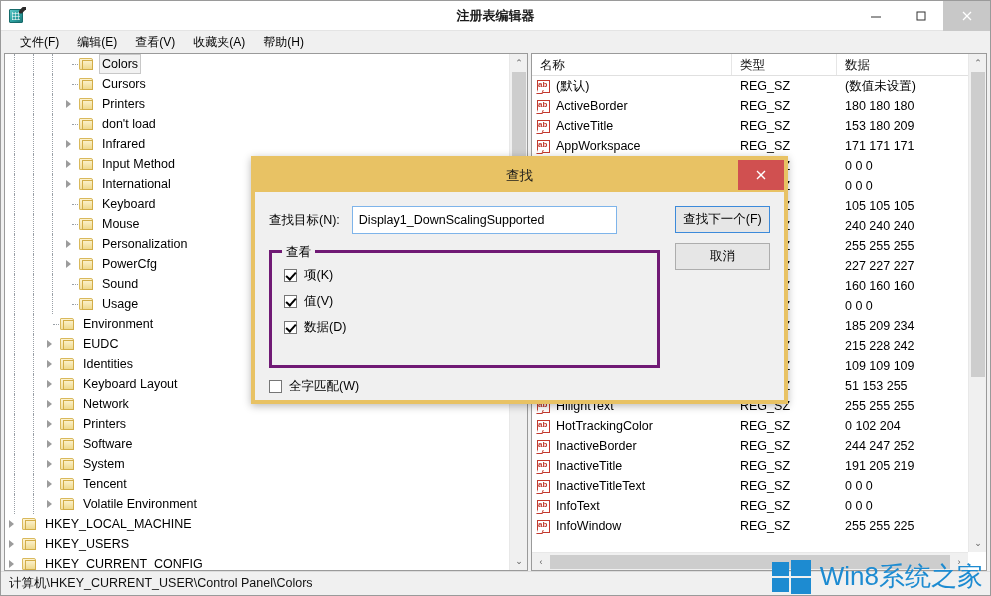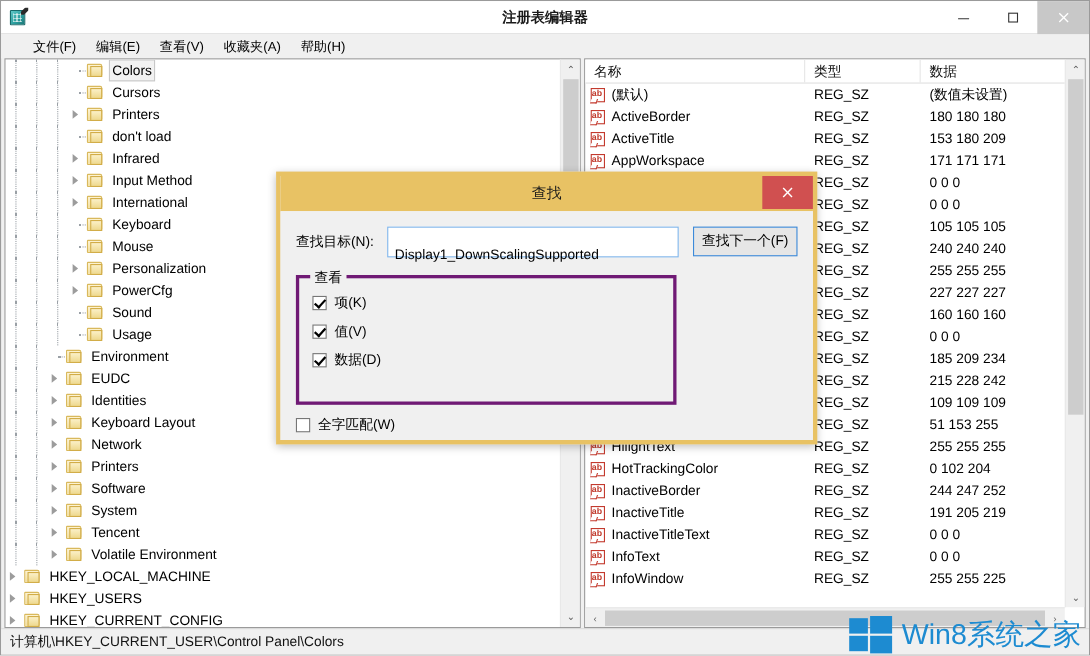--- a/index.html
+++ b/index.html
@@ -62,7 +62,7 @@
   
   .menubar {
     height: 22px; display: flex; align-items: center;
-    background: #f0f0f0; padding-left: 20px; flex: 0 0 22px;
+    background: #f0f0f0; padding-left: 10px; flex: 0 0 22px;
     border-bottom: 1px solid #f0f0f0;
   }
   .menu-item {

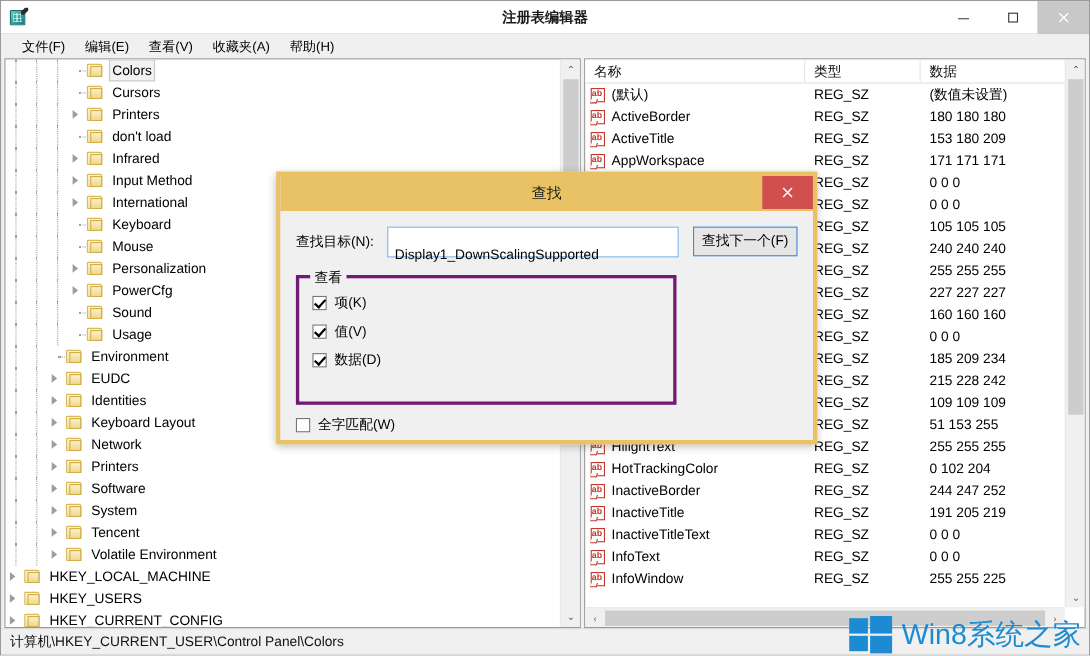--- a/index.html
+++ b/index.html
@@ -195,7 +195,7 @@
   }
   
   .dialog {
-    position: absolute; left: 251px; top: 156px; width: 492px; height: 248px;
+    position: absolute; left: 251px; top: 156px; width: 537px; height: 248px;
     background: #f0f0f0;
     border: 4px solid #e8c264;
     box-shadow: 0 2px 8px rgba(0,0,0,.28);

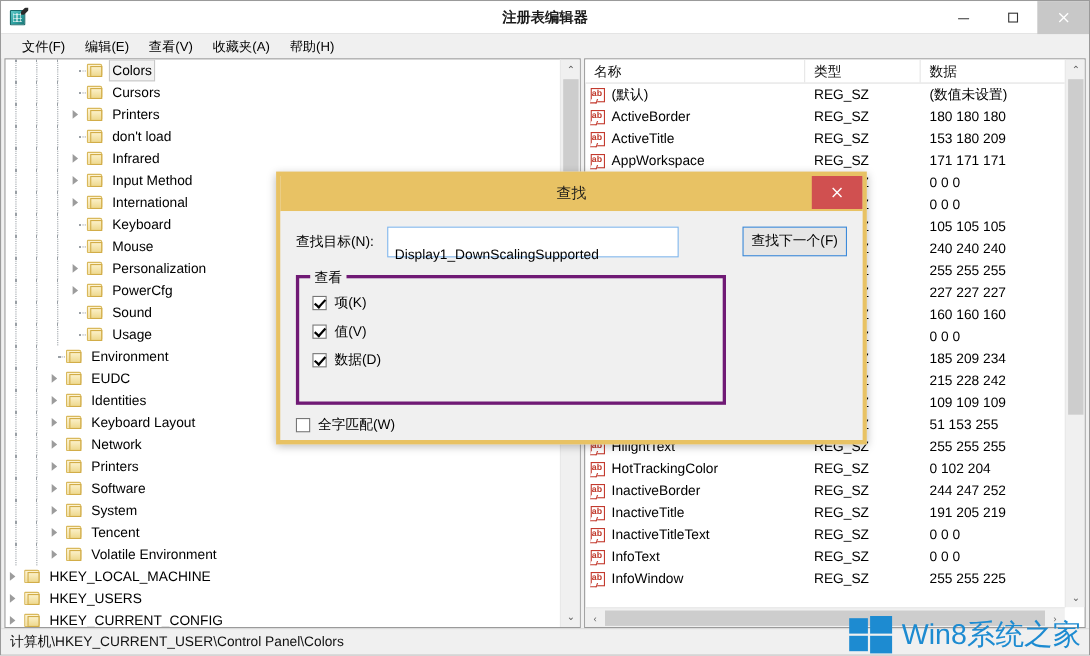--- a/index.html
+++ b/index.html
@@ -216,7 +216,7 @@
   .lbl { font-size: 12.5px; color:#000; padding-top: 6px; white-space: nowrap; }
   .find-input {
     flex: 1 1 auto; height: 28px; background:#fff;
-    border: 1px solid #7eb4ea; padding: 11px 6px;
+    border: 1px solid #7eb4ea; padding: 0 6px;
     font-size: 12.5px; color:#000; line-height: 26px;
   }
   .btn {

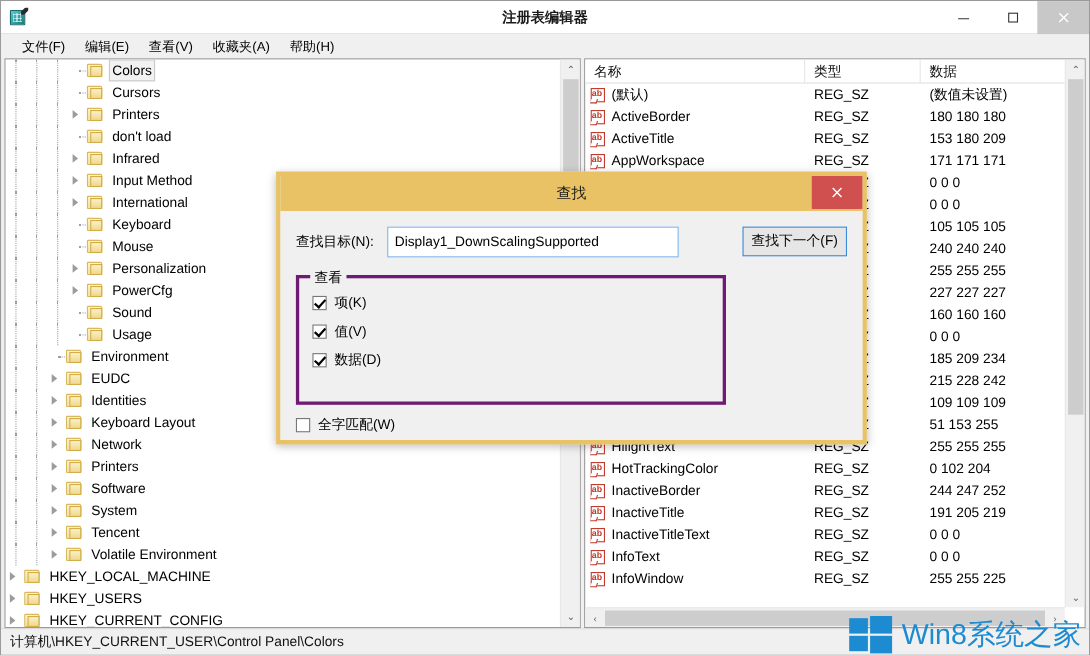--- a/index.html
+++ b/index.html
@@ -897,6 +897,7 @@
     </div>
     <div class="side-btns">
       <div class="btn default">查找下一个(F)</div>
+      <div class="btn">取消</div>
     </div>
     <div class="group">
       <div class="group-title">查看</div>

